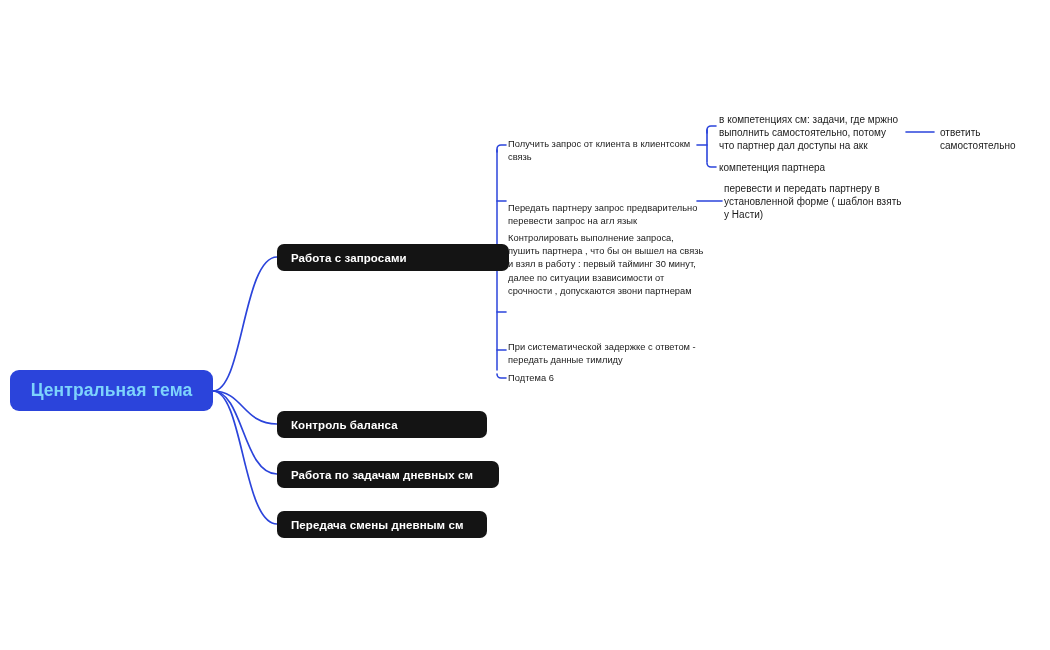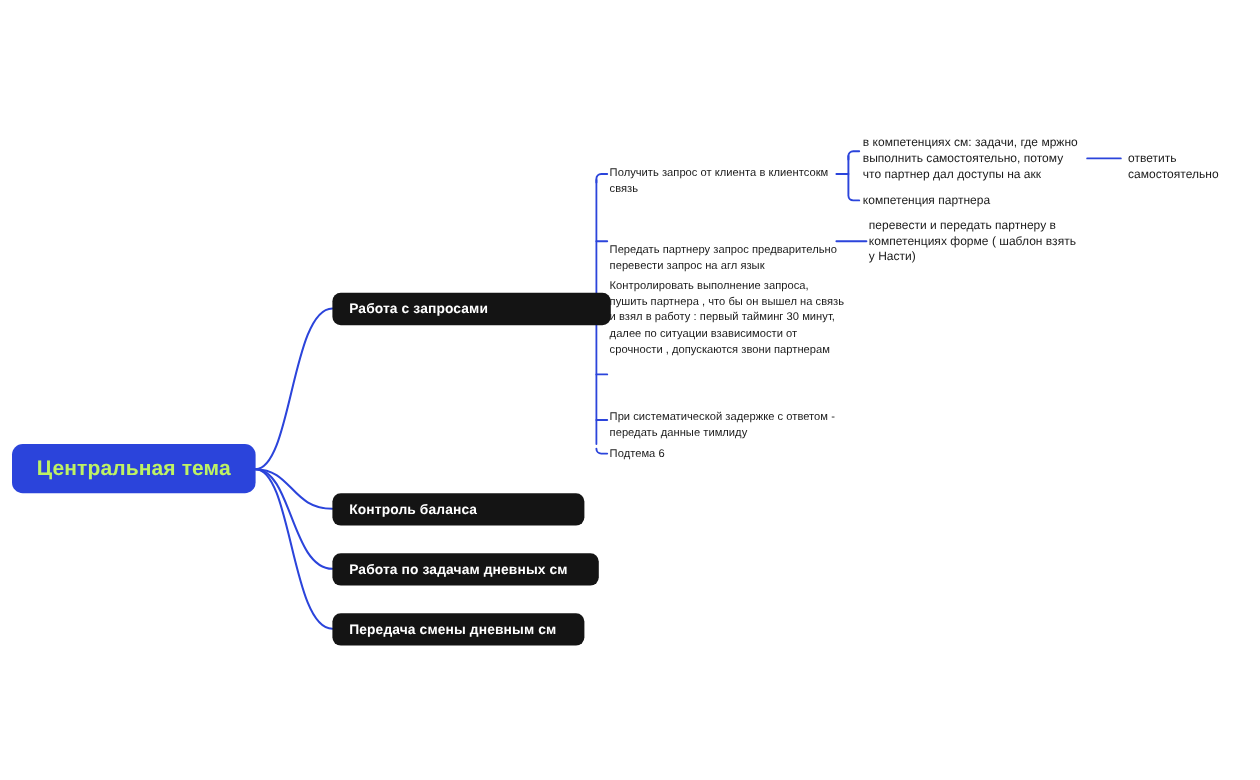--- a/index.html
+++ b/index.html
@@ -166,7 +166,7 @@
 
   <div class="leaf small" style="left:719px; top:161px; width:180px;">компетенция партнера</div>
 
-  <div class="leaf small" style="left:724px; top:182px; width:178px;">перевести и передать партнеру в компетенциях форме ( шаблон взять у Насти)</div>
+  <div class="leaf small" style="left:724px; top:182px; width:178px;">перевести и передать партнеру в установленной форме ( шаблон взять у Насти)</div>
 
   <div class="leaf small" style="left:940px; top:126px; width:110px;">ответить самостоятельно</div>
 

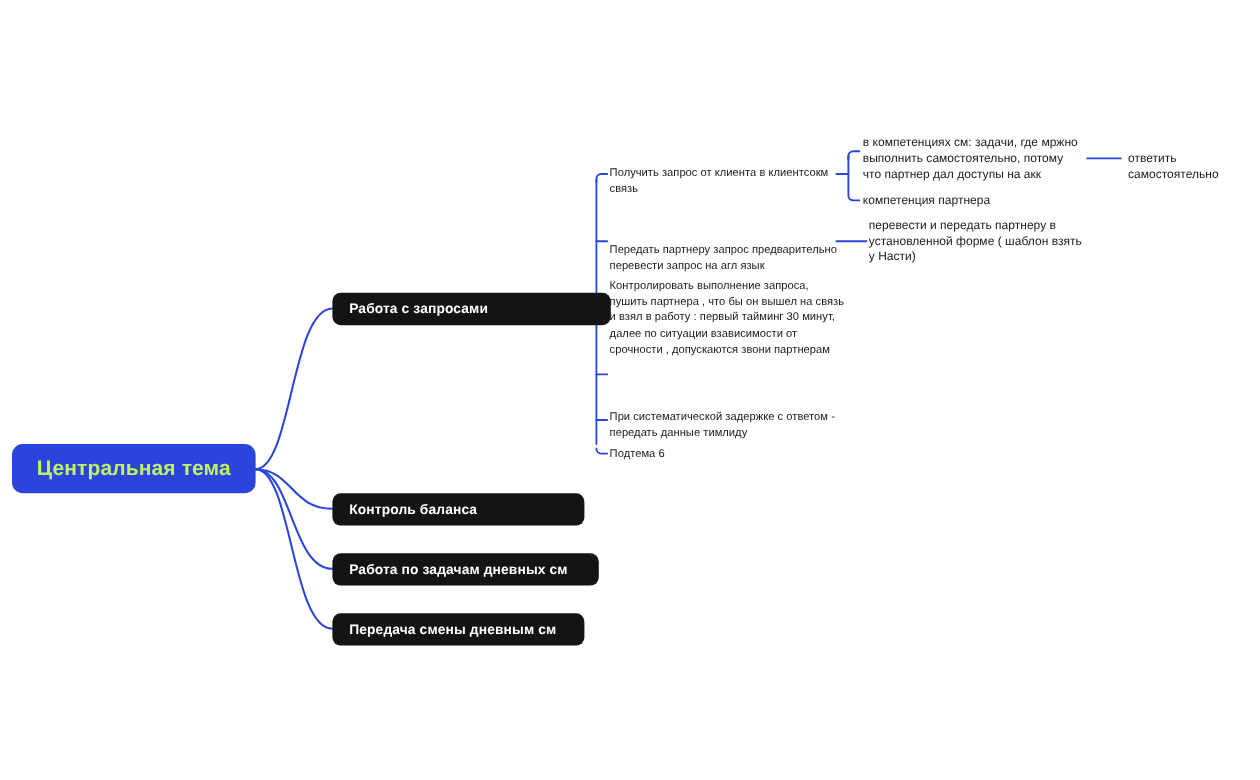--- a/index.html
+++ b/index.html
@@ -45,7 +45,7 @@
     box-sizing: border-box;
   }
   .central-node .label {
-    color: #bef264;
+    color: #7dd3fc;
     font-size: 17.5px;
     font-weight: bold;
     letter-spacing: 0.1px;

